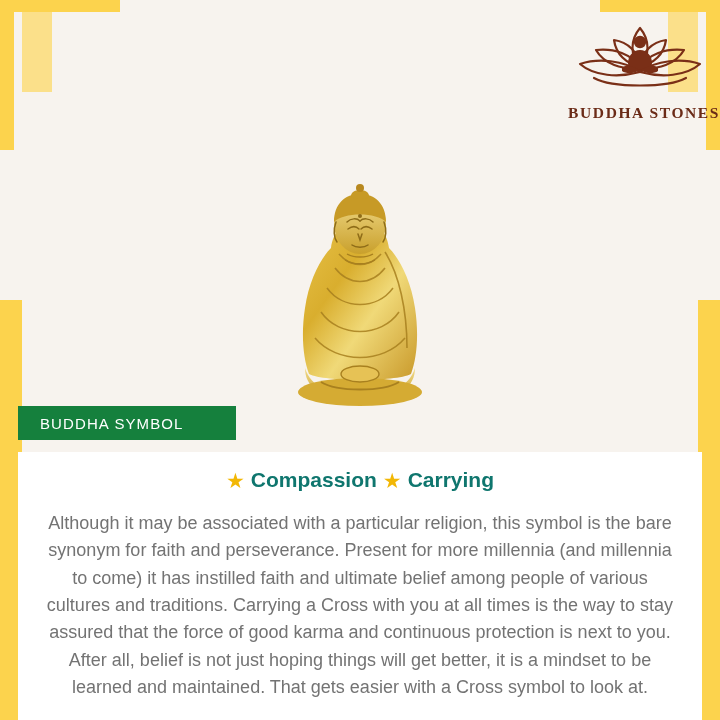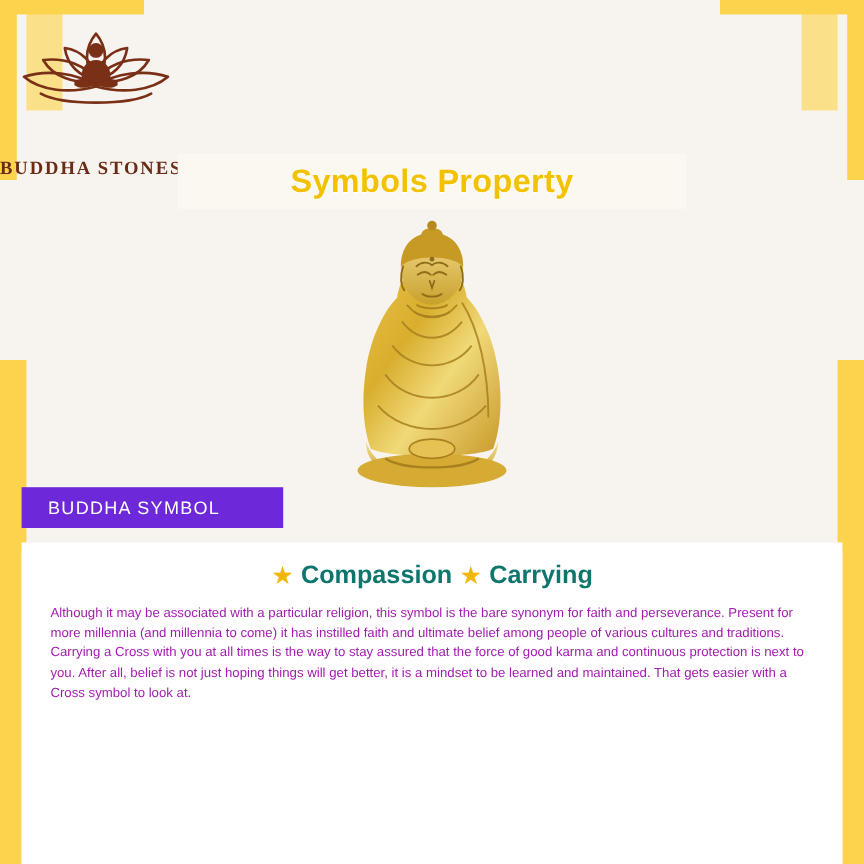--- a/index.html
+++ b/index.html
@@ -47,8 +47,7 @@
     top: 20px;
     display: flex;
     flex-direction: column;
-    align-items: flex-start;
-    gap: 28px;
+    align-items: flex-end;
   }
   .logo-mark { width: 160px; height: 78px; display:block; }
   .brand-name {

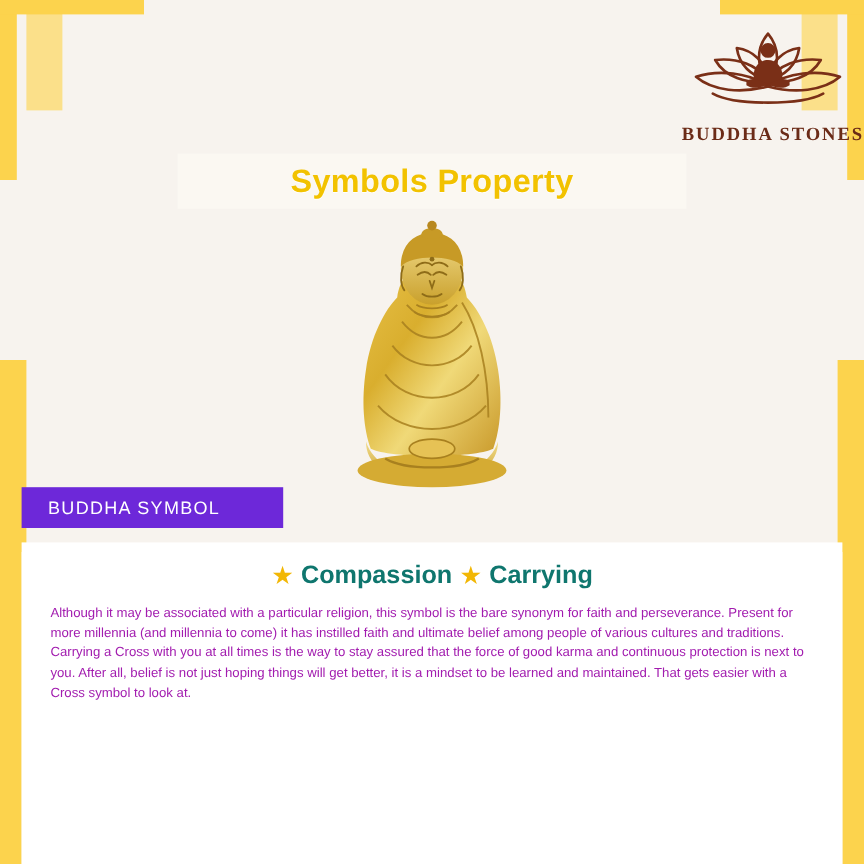--- a/index.html
+++ b/index.html
@@ -192,9 +192,6 @@
     <div class="brand-name">BUDDHA STONES</div>
   </div>
 
-  <div class="title-banner">
-    <span class="title-text">Symbols Property</span>
-  </div>
 
   <div class="hero">
     <span>

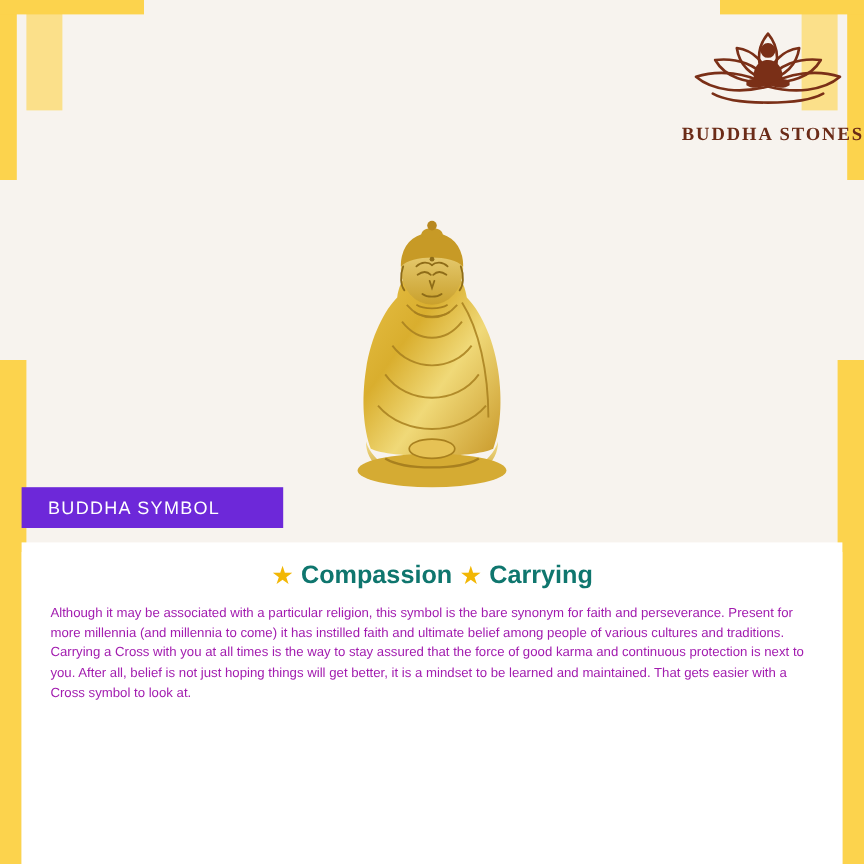--- a/index.html
+++ b/index.html
@@ -99,7 +99,7 @@
     top: 406px;
     height: 34px;
     min-width: 218px;
-    background: #6d28d9;
+    background: #15803d;
     display: flex;
     align-items: center;
     padding-left: 22px;

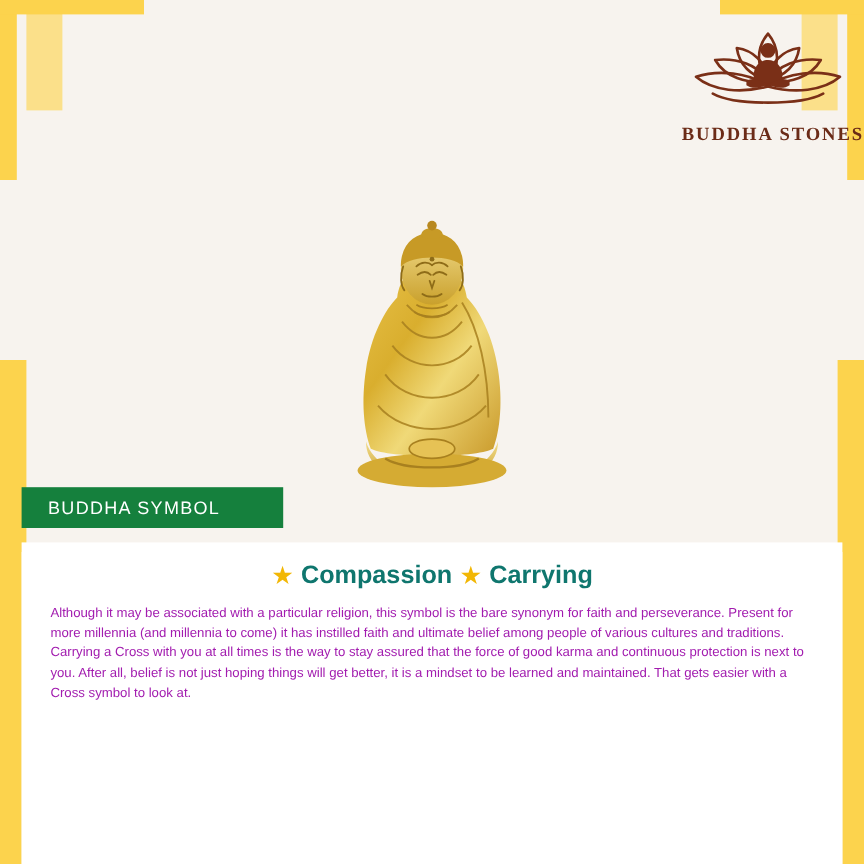--- a/index.html
+++ b/index.html
@@ -141,10 +141,10 @@
     font-weight: 700;
   }
   .body-text {
-    font-size: 11px;
+    font-size: 18px;
     line-height: 1.52;
-    color: #a21caf;
-    text-align: left;
+    color: #737373;
+    text-align: center;
   }
 </style>
 </head>

